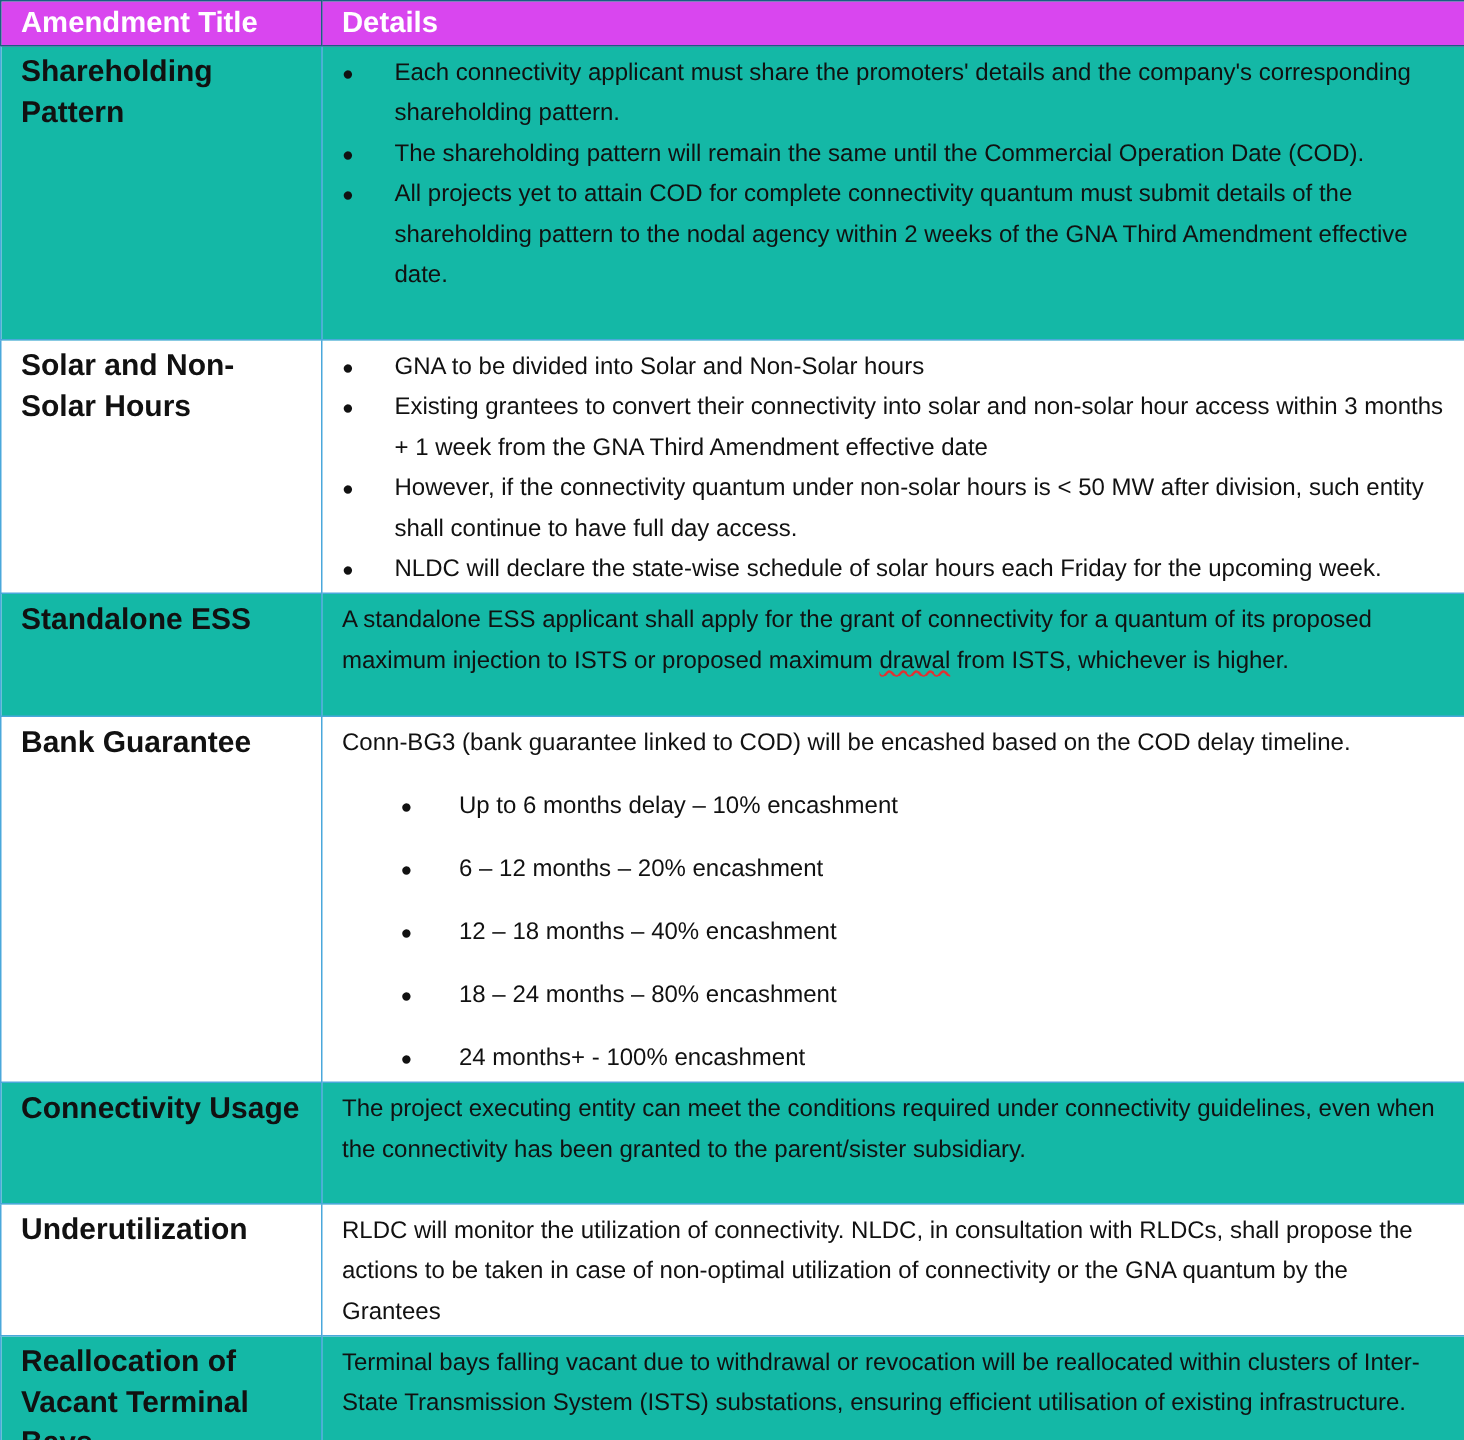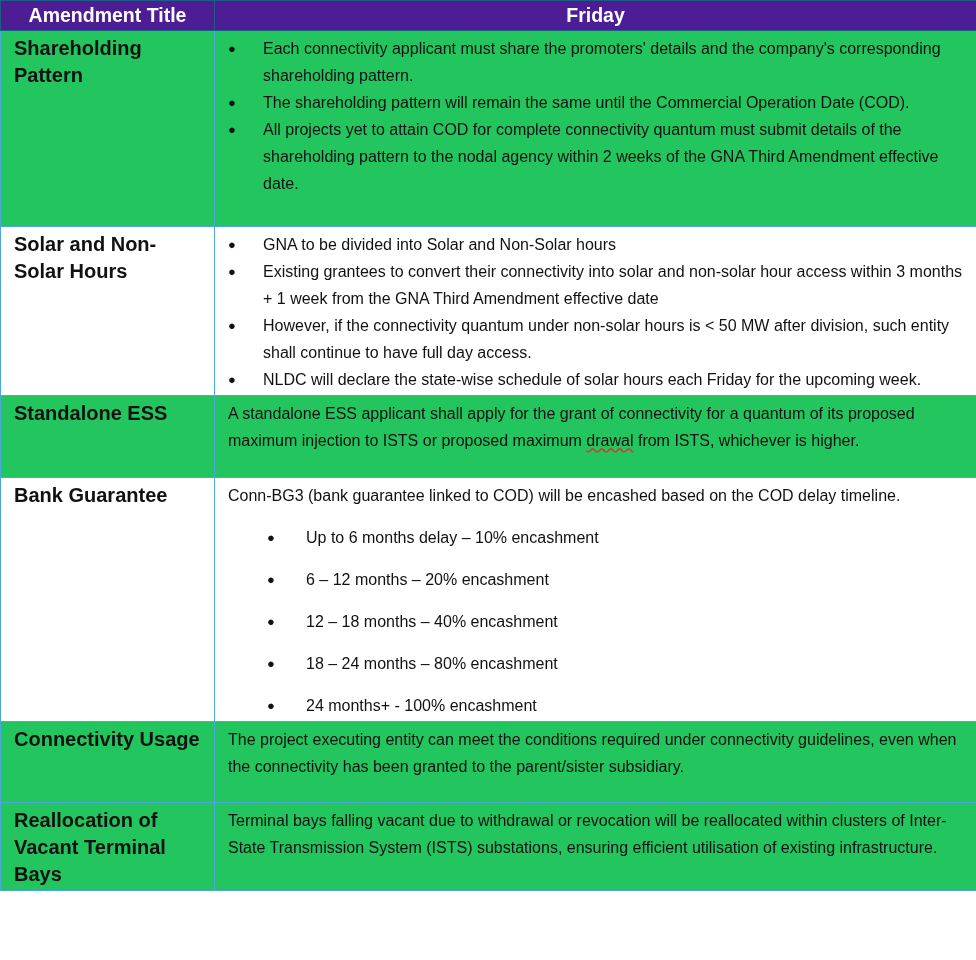--- a/index.html
+++ b/index.html
@@ -7,7 +7,7 @@
   table { border-collapse:collapse; width:976px; table-layout:fixed; }
   col.c1 { width:214px; }
   col.c2 { width:762px; }
-  th { background:#4c1d95; color:#ffffff; font-weight:bold; font-size:19.5px; text-align:center; padding:3px 13px; height:23px; border:1px solid #1a5f82; }
+  th { background:#d946ef; color:#ffffff; font-weight:bold; font-size:19.5px; text-align:left; padding:3px 13px; height:23px; border:1px solid #1a5f82; }
   td { border:1px solid #4aa8db; vertical-align:top; font-size:16px; line-height:27px; color:#111; padding:4px 8px 2px 13px; }
   td.title { font-weight:bold; font-size:20px; padding-left:13px; }
   tr.shade td { background:#22c55e; }

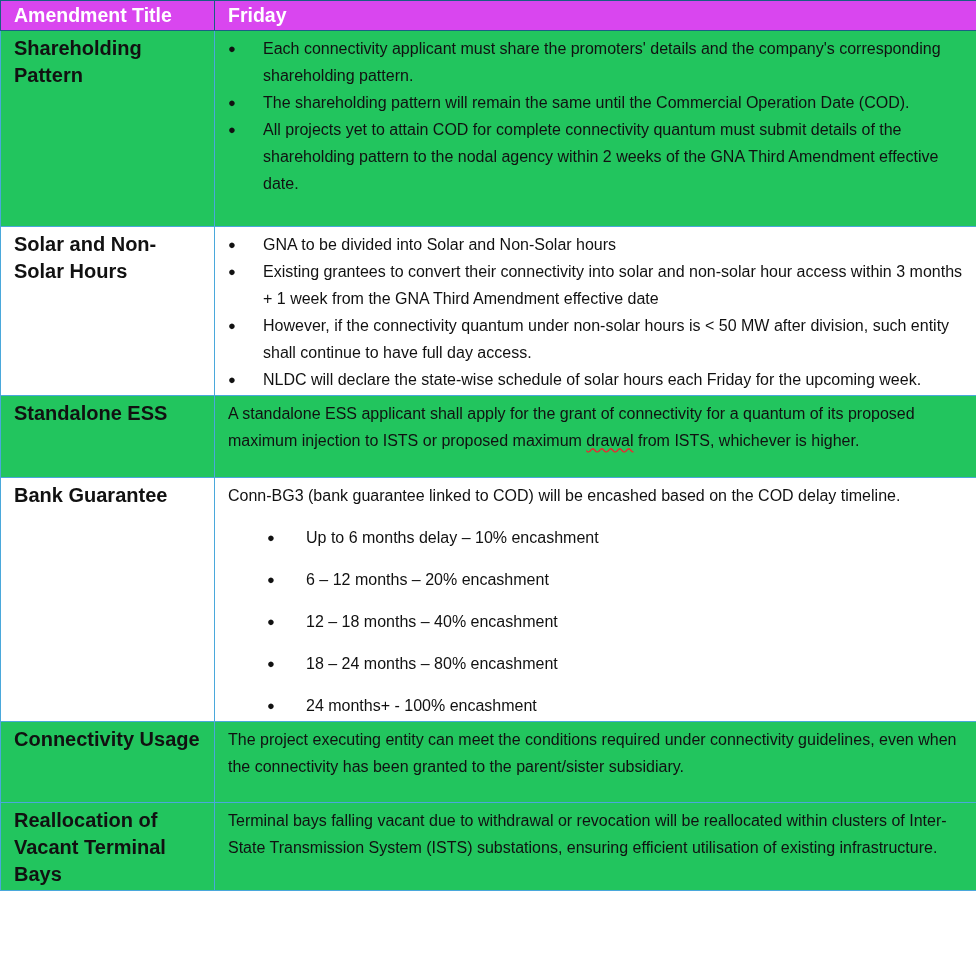--- a/index.html
+++ b/index.html
@@ -30,7 +30,7 @@
   <thead>
     <tr>
       <th>Amendment Title</th>
-      <th>Friday</th>
+      <th>Details</th>
     </tr>
   </thead>
   <tbody>

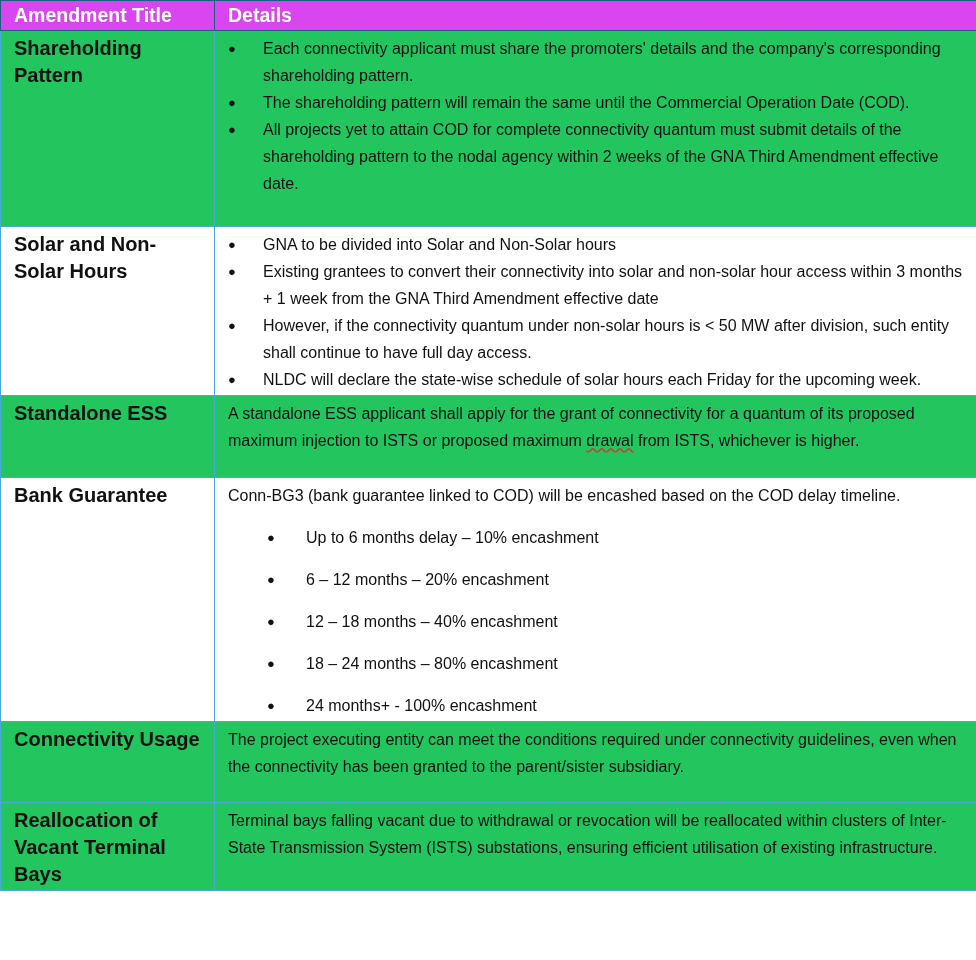--- a/index.html
+++ b/index.html
@@ -10,7 +10,7 @@
   th { background:#d946ef; color:#ffffff; font-weight:bold; font-size:19.5px; text-align:left; padding:3px 13px; height:23px; border:1px solid #1a5f82; }
   td { border:1px solid #4aa8db; vertical-align:top; font-size:16px; line-height:27px; color:#111; padding:4px 8px 2px 13px; }
   td.title { font-weight:bold; font-size:20px; padding-left:13px; }
-  tr.shade td { background:#22c55e; }
+  tr.shade td { background:#14b8a6; }
   tr.plain td { background:#ffffff; }
   ul { margin:0; padding:0; list-style:none; }
   li { position:relative; padding-left:35px; }

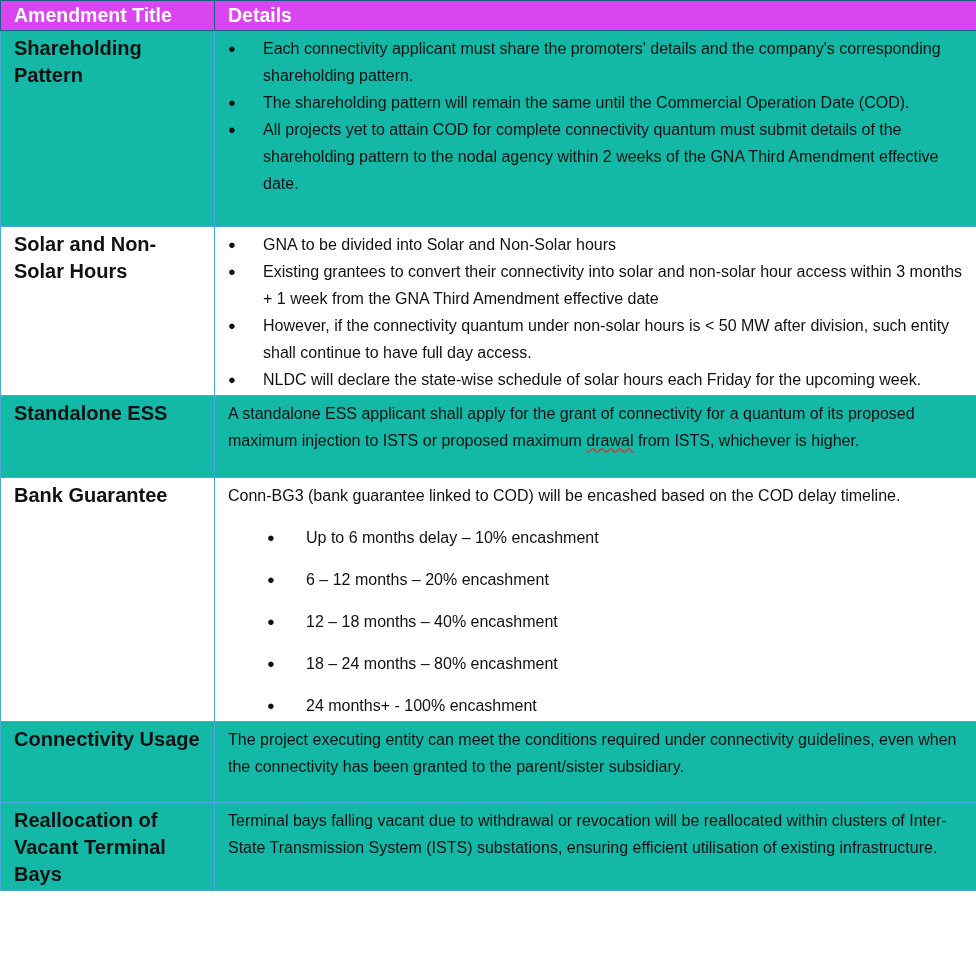--- a/index.html
+++ b/index.html
@@ -76,6 +76,10 @@
       <td class="title">Connectivity Usage</td>
       <td>The project executing entity can meet the conditions required under connectivity guidelines, even when the connectivity has been granted to the parent/sister subsidiary.</td>
     </tr>
+    <tr class="plain" style="height:81px">
+      <td class="title">Underutilization</td>
+      <td>RLDC will monitor the utilization of connectivity. NLDC, in consultation with RLDCs, shall propose the actions to be taken in case of non-optimal utilization of connectivity or the GNA quantum by the Grantees</td>
+    </tr>
     <tr class="shade" style="height:84px">
       <td class="title">Reallocation of Vacant Terminal Bays</td>
       <td>Terminal bays falling vacant due to withdrawal or revocation will be reallocated within clusters of Inter-State Transmission System (ISTS) substations, ensuring efficient utilisation of existing infrastructure.</td>

